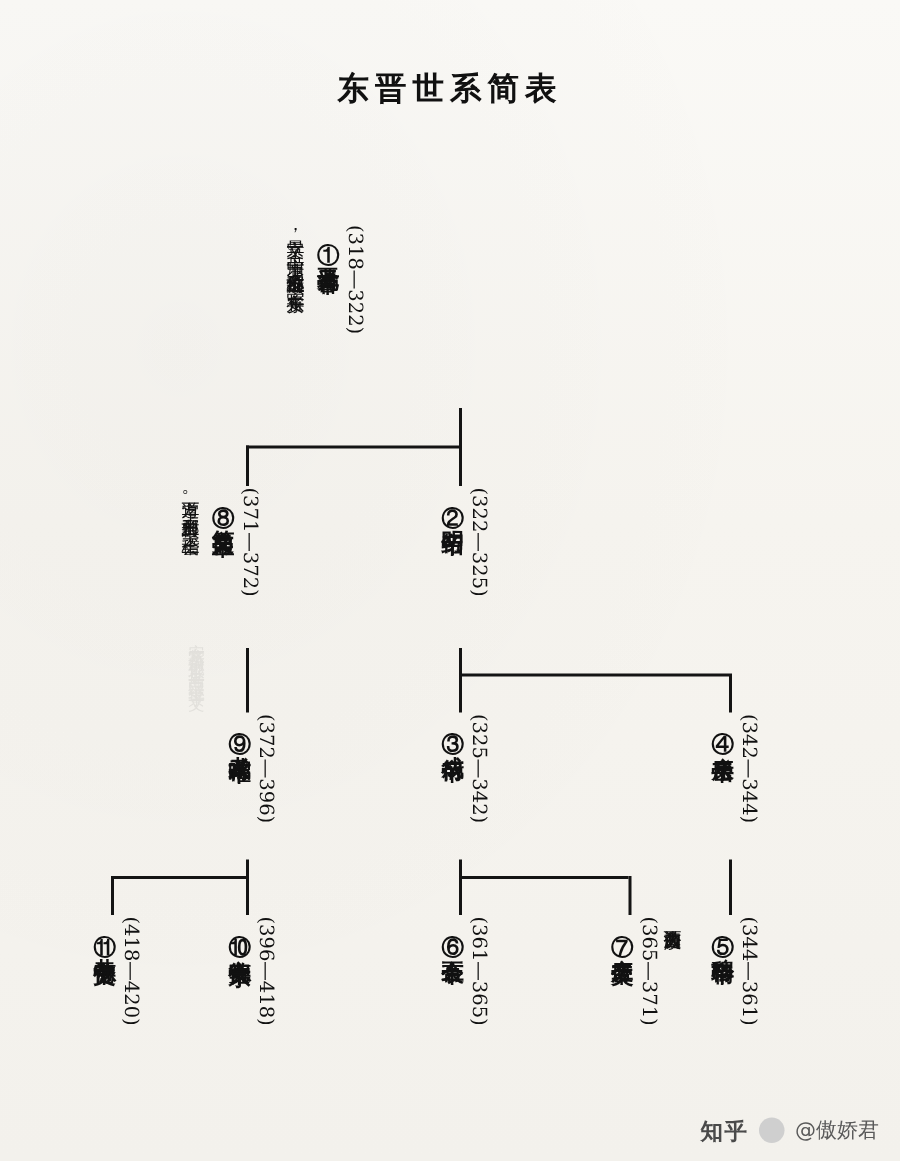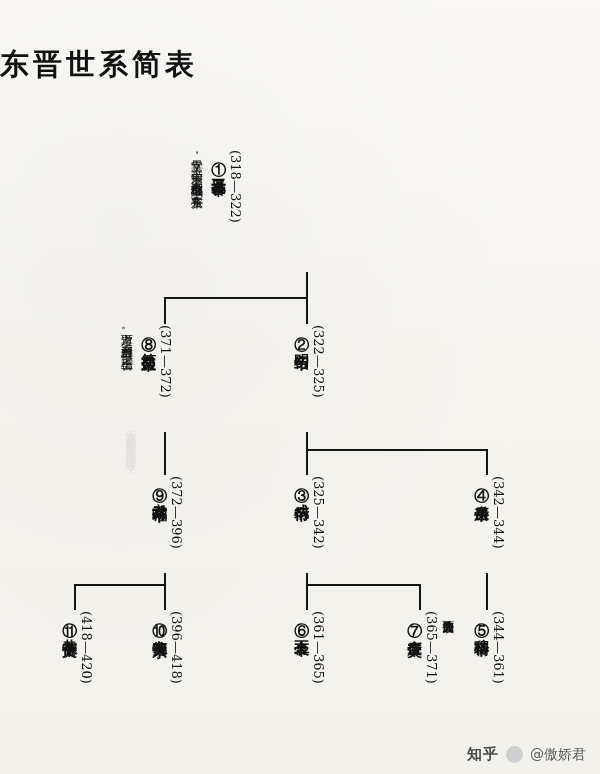--- a/index.html
+++ b/index.html
@@ -44,8 +44,9 @@
     left: 0;
     right: 0;
     top: 45px;
+    text-align: center;
     font-family: "DejaVu Serif", serif;
-    font-size: 29px;
+    font-size: 21px;
     letter-spacing: 4px;
     font-weight: 700;
     color: #111;

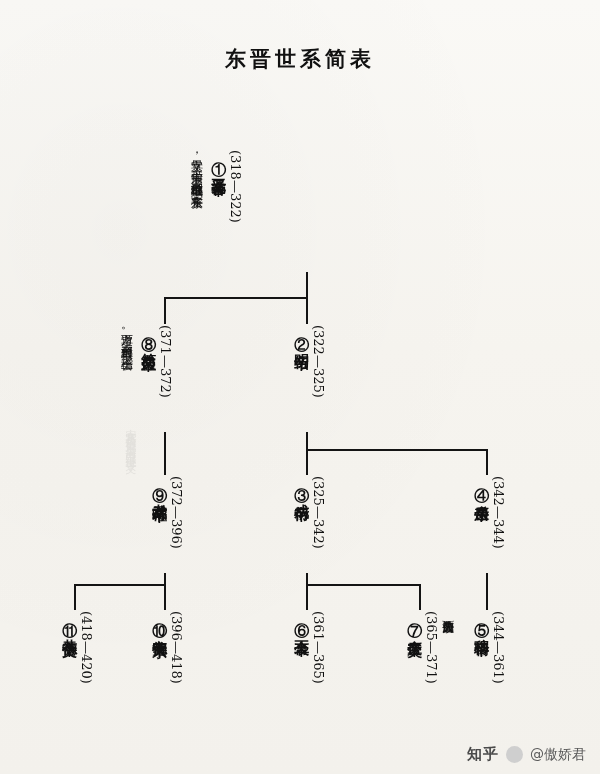--- a/index.html
+++ b/index.html
@@ -107,7 +107,7 @@
     right: 14px;
     bottom: 10px;
     display: flex;
-    align-items: center;
+    align-items: flex-start;
     gap: 7px;
     color: #5a5a5a;
     font-size: 14px;

